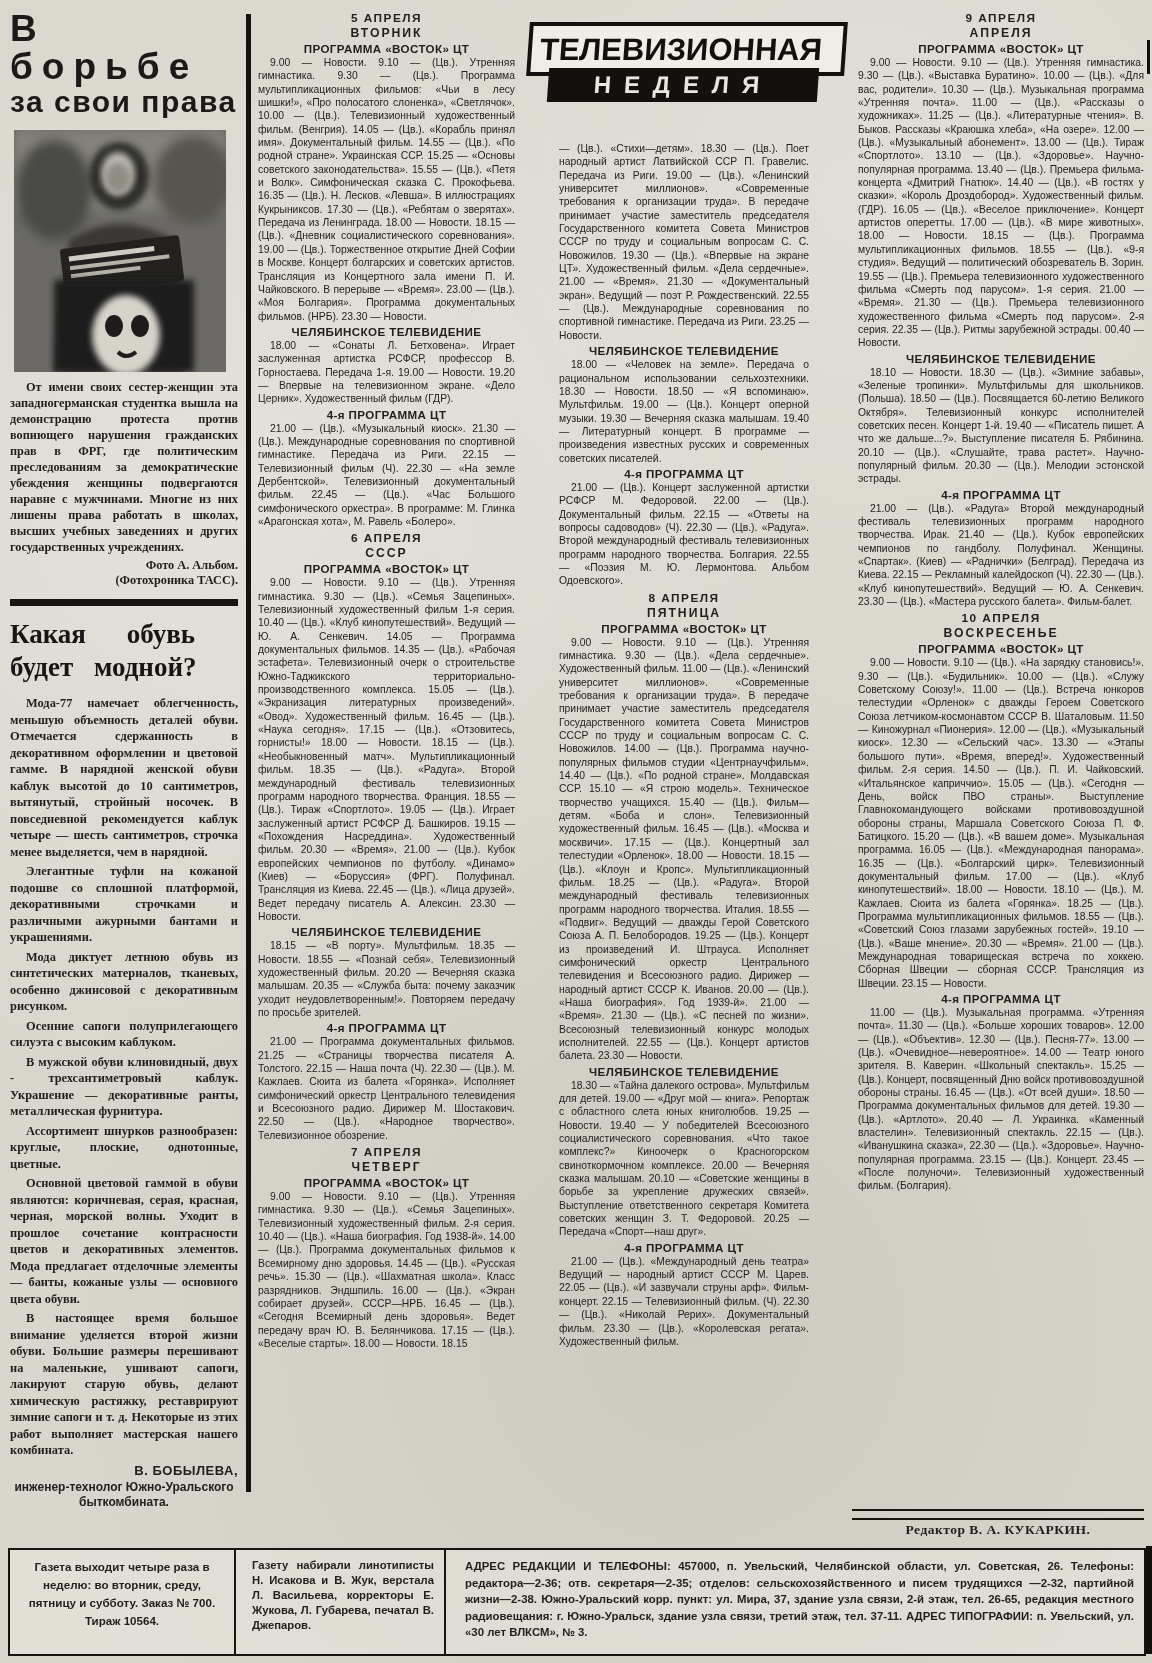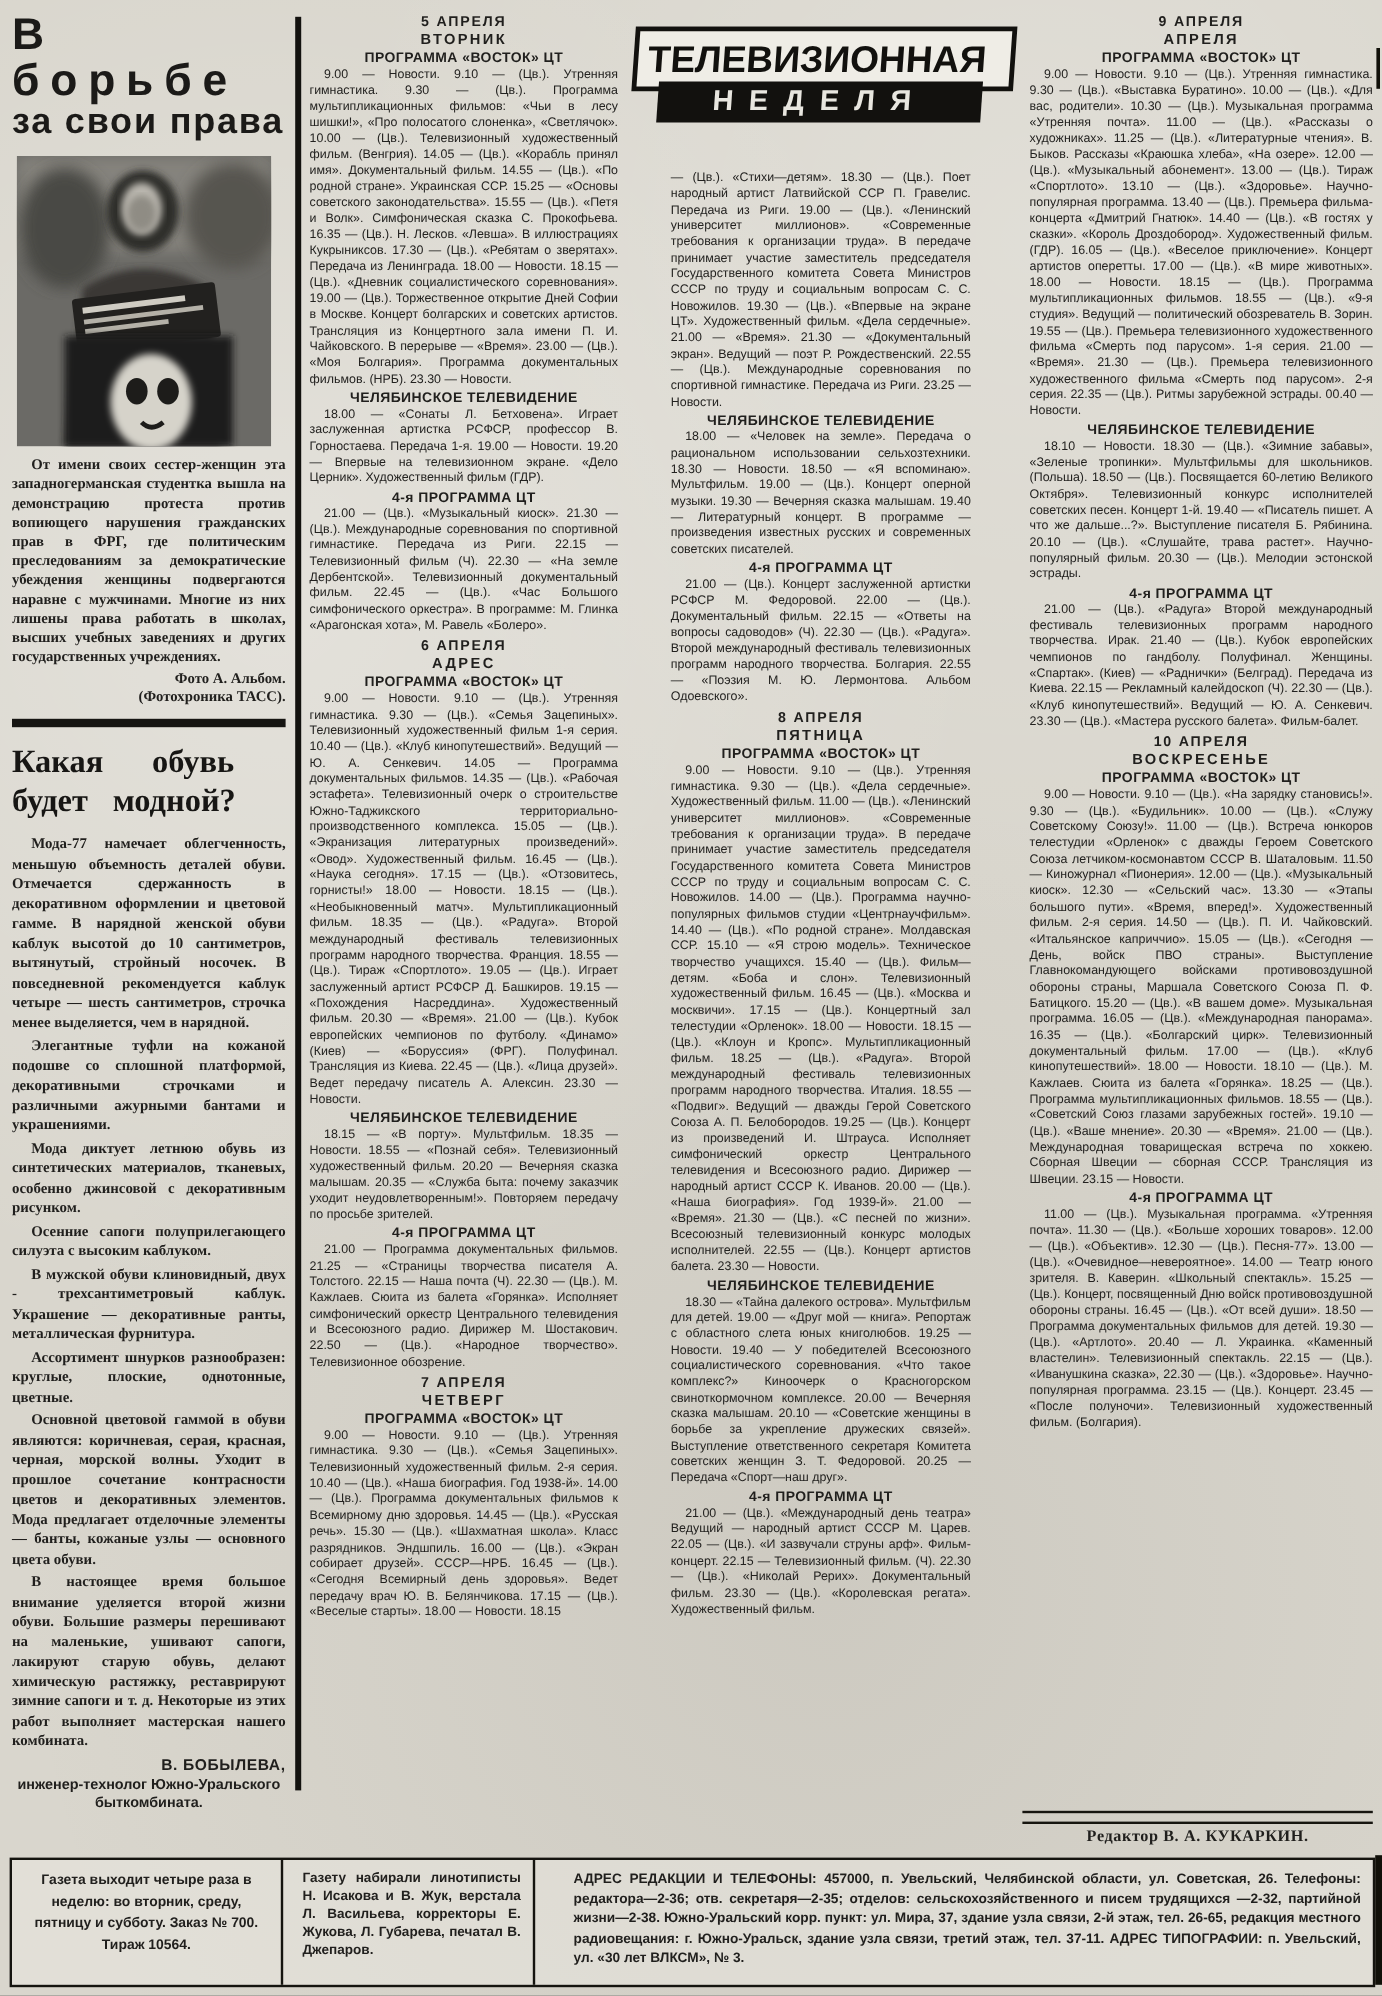--- a/index.html
+++ b/index.html
@@ -145,7 +145,7 @@
       <div class="h-channel">4-я ПРОГРАММА ЦТ</div>
       <div class="blk-body">21.00 — (Цв.). «Музыкальный киоск». 21.30 — (Цв.). Международные соревнования по спортивной гимнастике. Передача из Риги. 22.15 — Телевизионный фильм (Ч). 22.30 — «На земле Дербентской». Телевизионный документальный фильм. 22.45 — (Цв.). «Час Большого симфонического оркестра». В программе: М. Глинка «Арагонская хота», М. Равель «Болеро».</div>
       <div class="h-date">6 АПРЕЛЯ</div>
-      <div class="h-day">АДРЕС</div>
+      <div class="h-day">СССР</div>
       <div class="h-channel">ПРОГРАММА «ВОСТОК» ЦТ</div>
       <div class="blk-body">9.00 — Новости. 9.10 — (Цв.). Утренняя гимнастика. 9.30 — (Цв.). «Семья Зацепиных». Телевизионный художественный фильм 1-я серия. 10.40 — (Цв.). «Клуб кинопутешествий». Ведущий — Ю. А. Сенкевич. 14.05 — Программа документальных фильмов. 14.35 — (Цв.). «Рабочая эстафета». Телевизионный очерк о строительстве Южно-Таджикского территориально-производственного комплекса. 15.05 — (Цв.). «Экранизация литературных произведений». «Овод». Художественный фильм. 16.45 — (Цв.). «Наука сегодня». 17.15 — (Цв.). «Отзовитесь, горнисты!» 18.00 — Новости. 18.15 — (Цв.). «Необыкновенный матч». Мультипликационный фильм. 18.35 — (Цв.). «Радуга». Второй международный фестиваль телевизионных программ народного творчества. Франция. 18.55 — (Цв.). Тираж «Спортлото». 19.05 — (Цв.). Играет заслуженный артист РСФСР Д. Башкиров. 19.15 — «Похождения Насреддина». Художественный фильм. 20.30 — «Время». 21.00 — (Цв.). Кубок европейских чемпионов по футболу. «Динамо» (Киев) — «Боруссия» (ФРГ). Полуфинал. Трансляция из Киева. 22.45 — (Цв.). «Лица друзей». Ведет передачу писатель А. Алексин. 23.30 — Новости.</div>
       <div class="h-channel">ЧЕЛЯБИНСКОЕ ТЕЛЕВИДЕНИЕ</div>

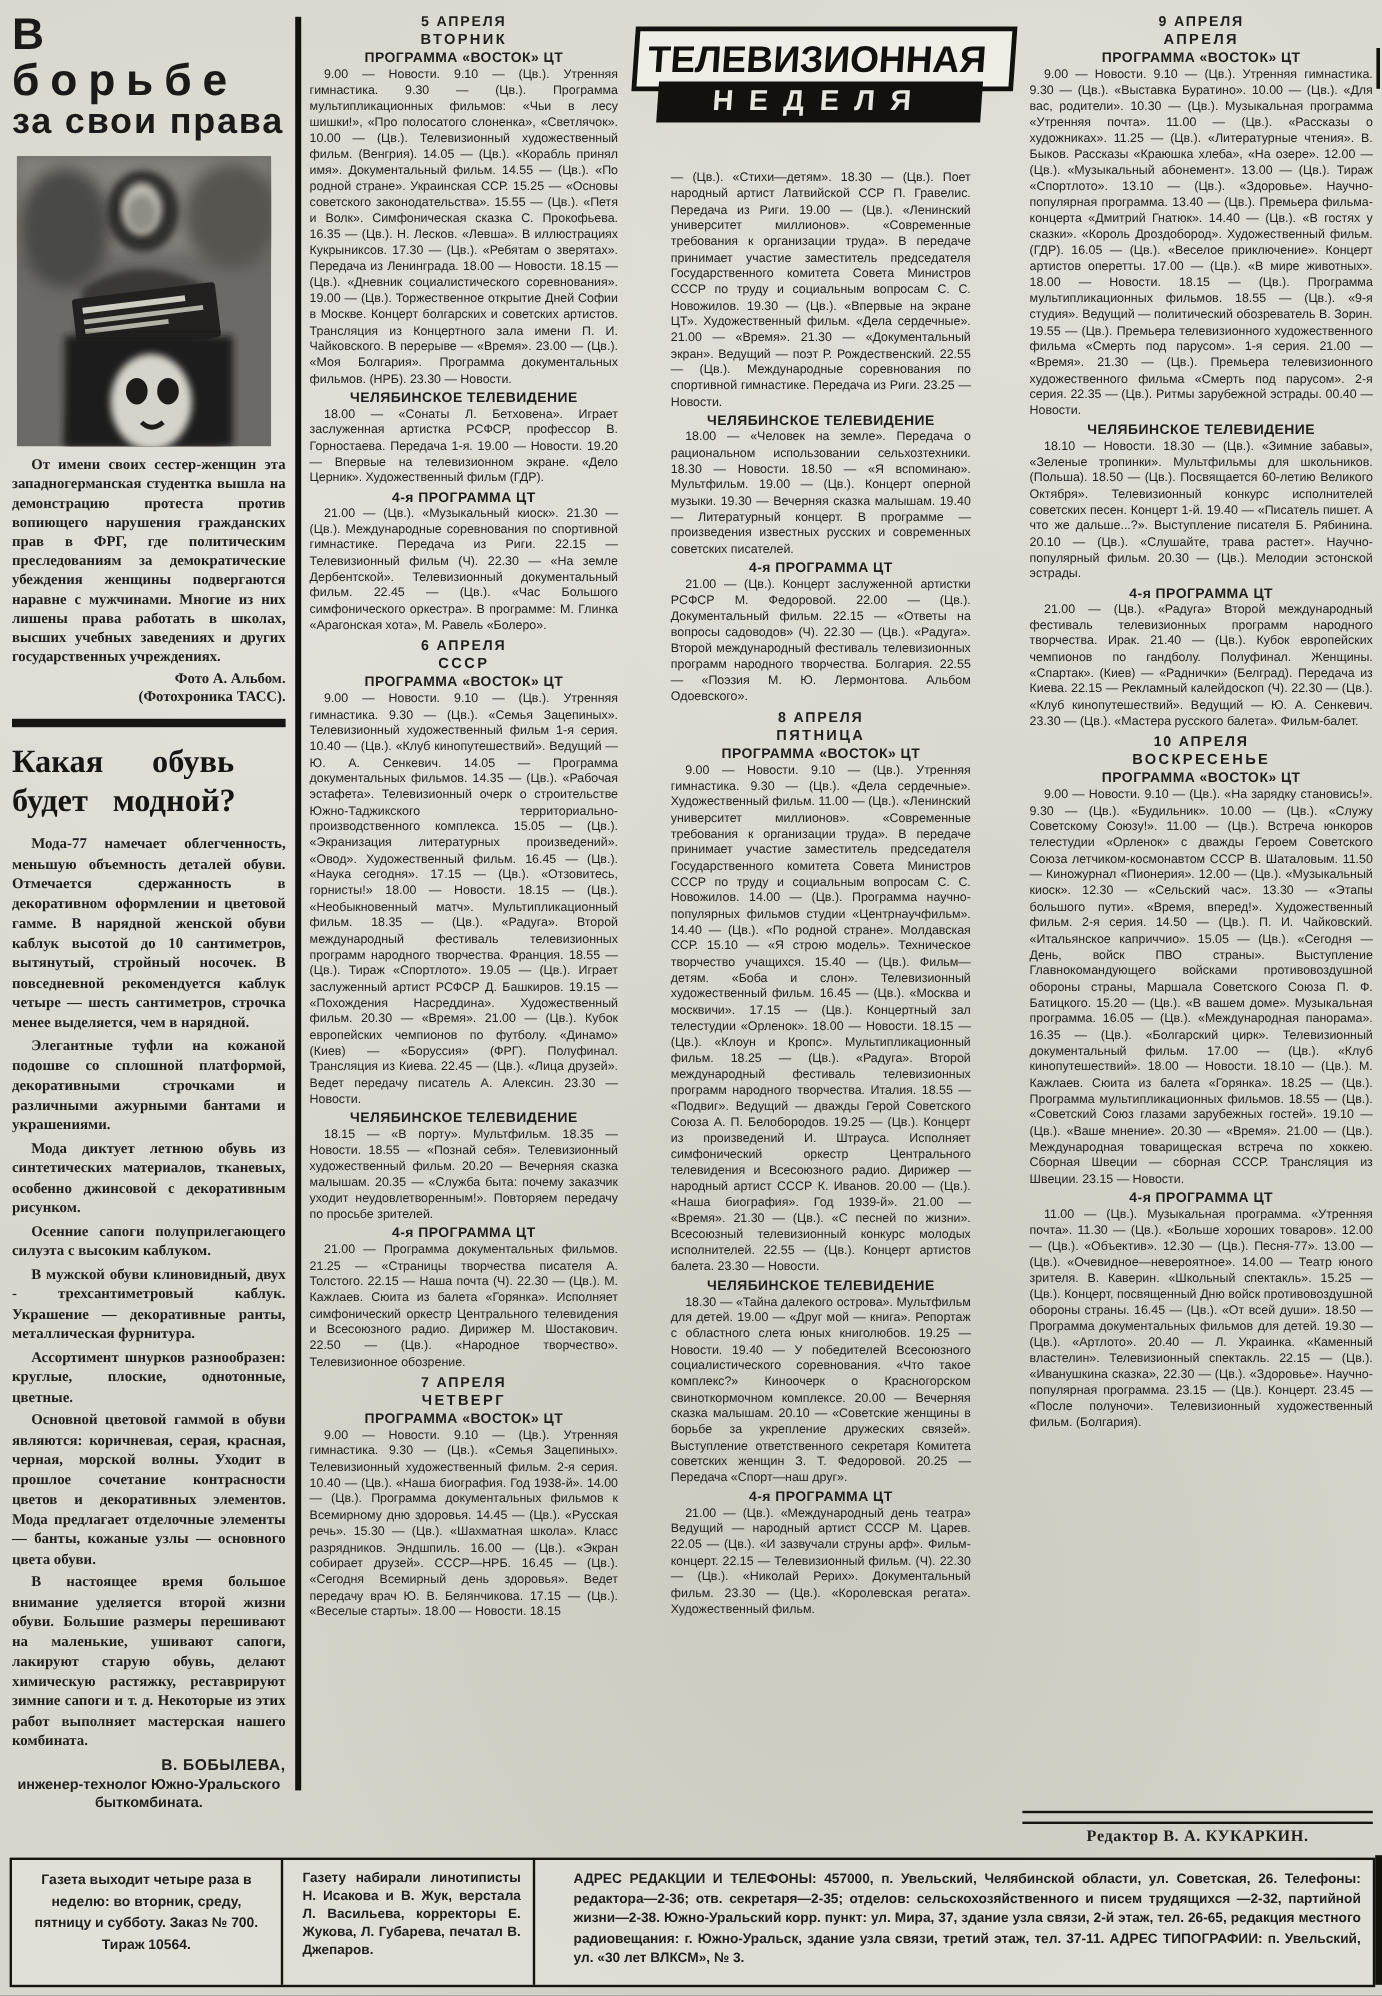--- a/index.html
+++ b/index.html
@@ -54,7 +54,7 @@
   .fcell{padding:8px 10px;box-sizing:border-box;}
   .fc1{width:226px;border-right:2px solid #15140f;font-weight:700;font-size:11.6px;line-height:1.55;text-align:center;}
   .fc2{width:210px;border-right:2px solid #15140f;font-weight:700;font-size:11.3px;line-height:1.32;text-align:justify;padding-left:16px;}
-  .fc3{flex:1;font-weight:700;font-size:11.4px;line-height:1.45;text-align:justify;padding-left:32px;}
+  .fc3{flex:1;font-weight:700;font-size:11.4px;line-height:1.45;text-align:justify;padding-left:19px;}
   .edge-strip{position:absolute;background:#111009;}
   </style>
 </head>

